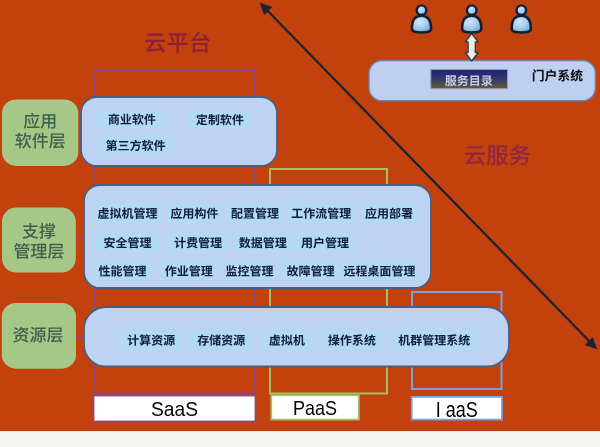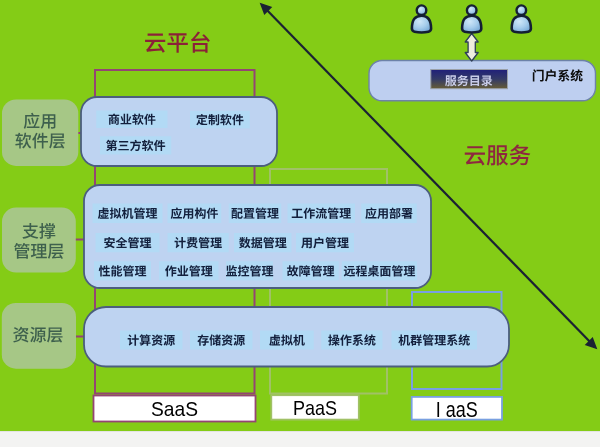--- a/index.html
+++ b/index.html
@@ -1,5 +1,5 @@
 <!DOCTYPE html>
-<html><head><meta charset="utf-8"><style>html,body{margin:0;padding:0;background:#fff;}*{font-family:"Liberation Sans",sans-serif;}#c{position:relative;width:600px;height:447px;background:#84cc16;overflow:hidden;}</style></head><body>
+<html><head><meta charset="utf-8"><style>html,body{margin:0;padding:0;background:#fff;}*{font-family:"Liberation Sans",sans-serif;}#c{position:relative;width:600px;height:447px;background:#c2410c;overflow:hidden;}</style></head><body>
 <div id="c"><svg width="600" height="447" viewBox="0 0 600 447">
       <defs>
         <linearGradient id="sg" x1="0" y1="0" x2="0" y2="1">

